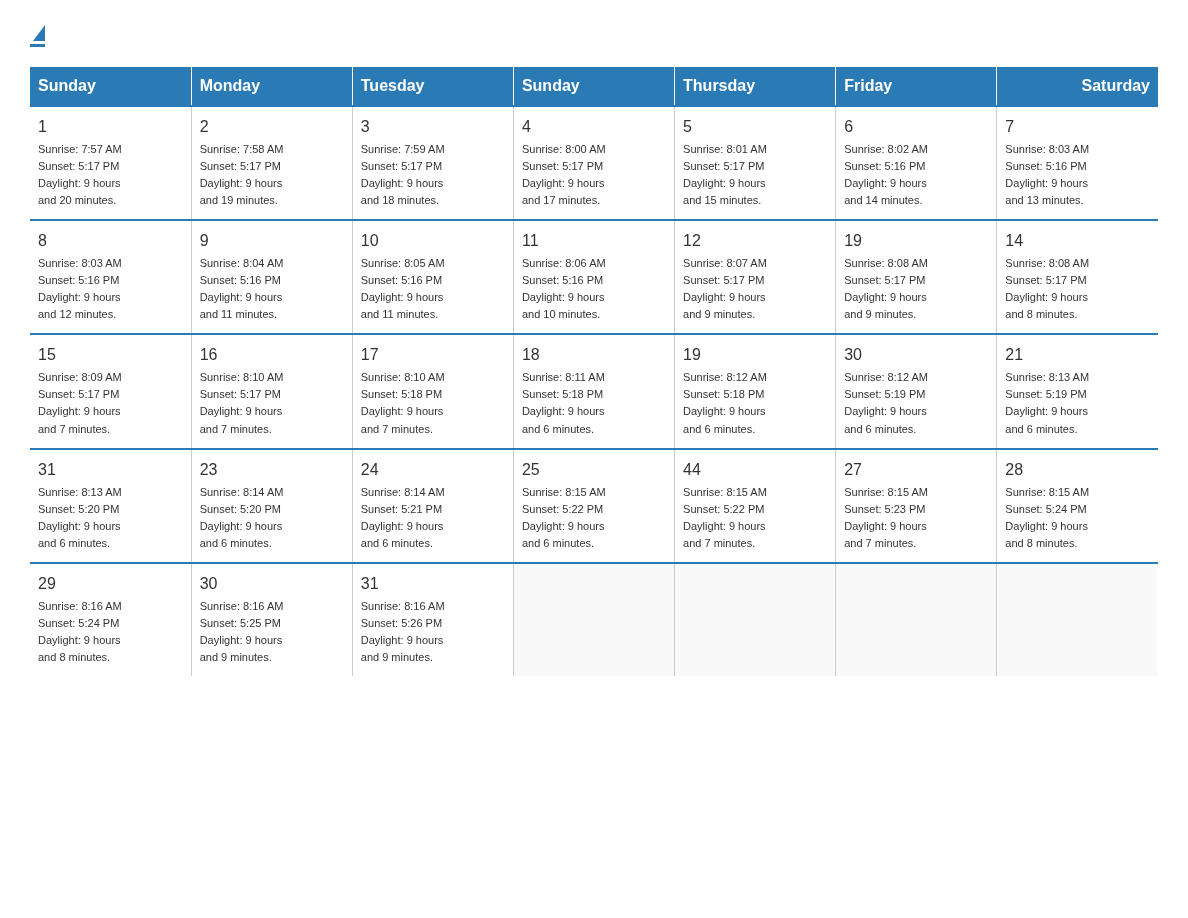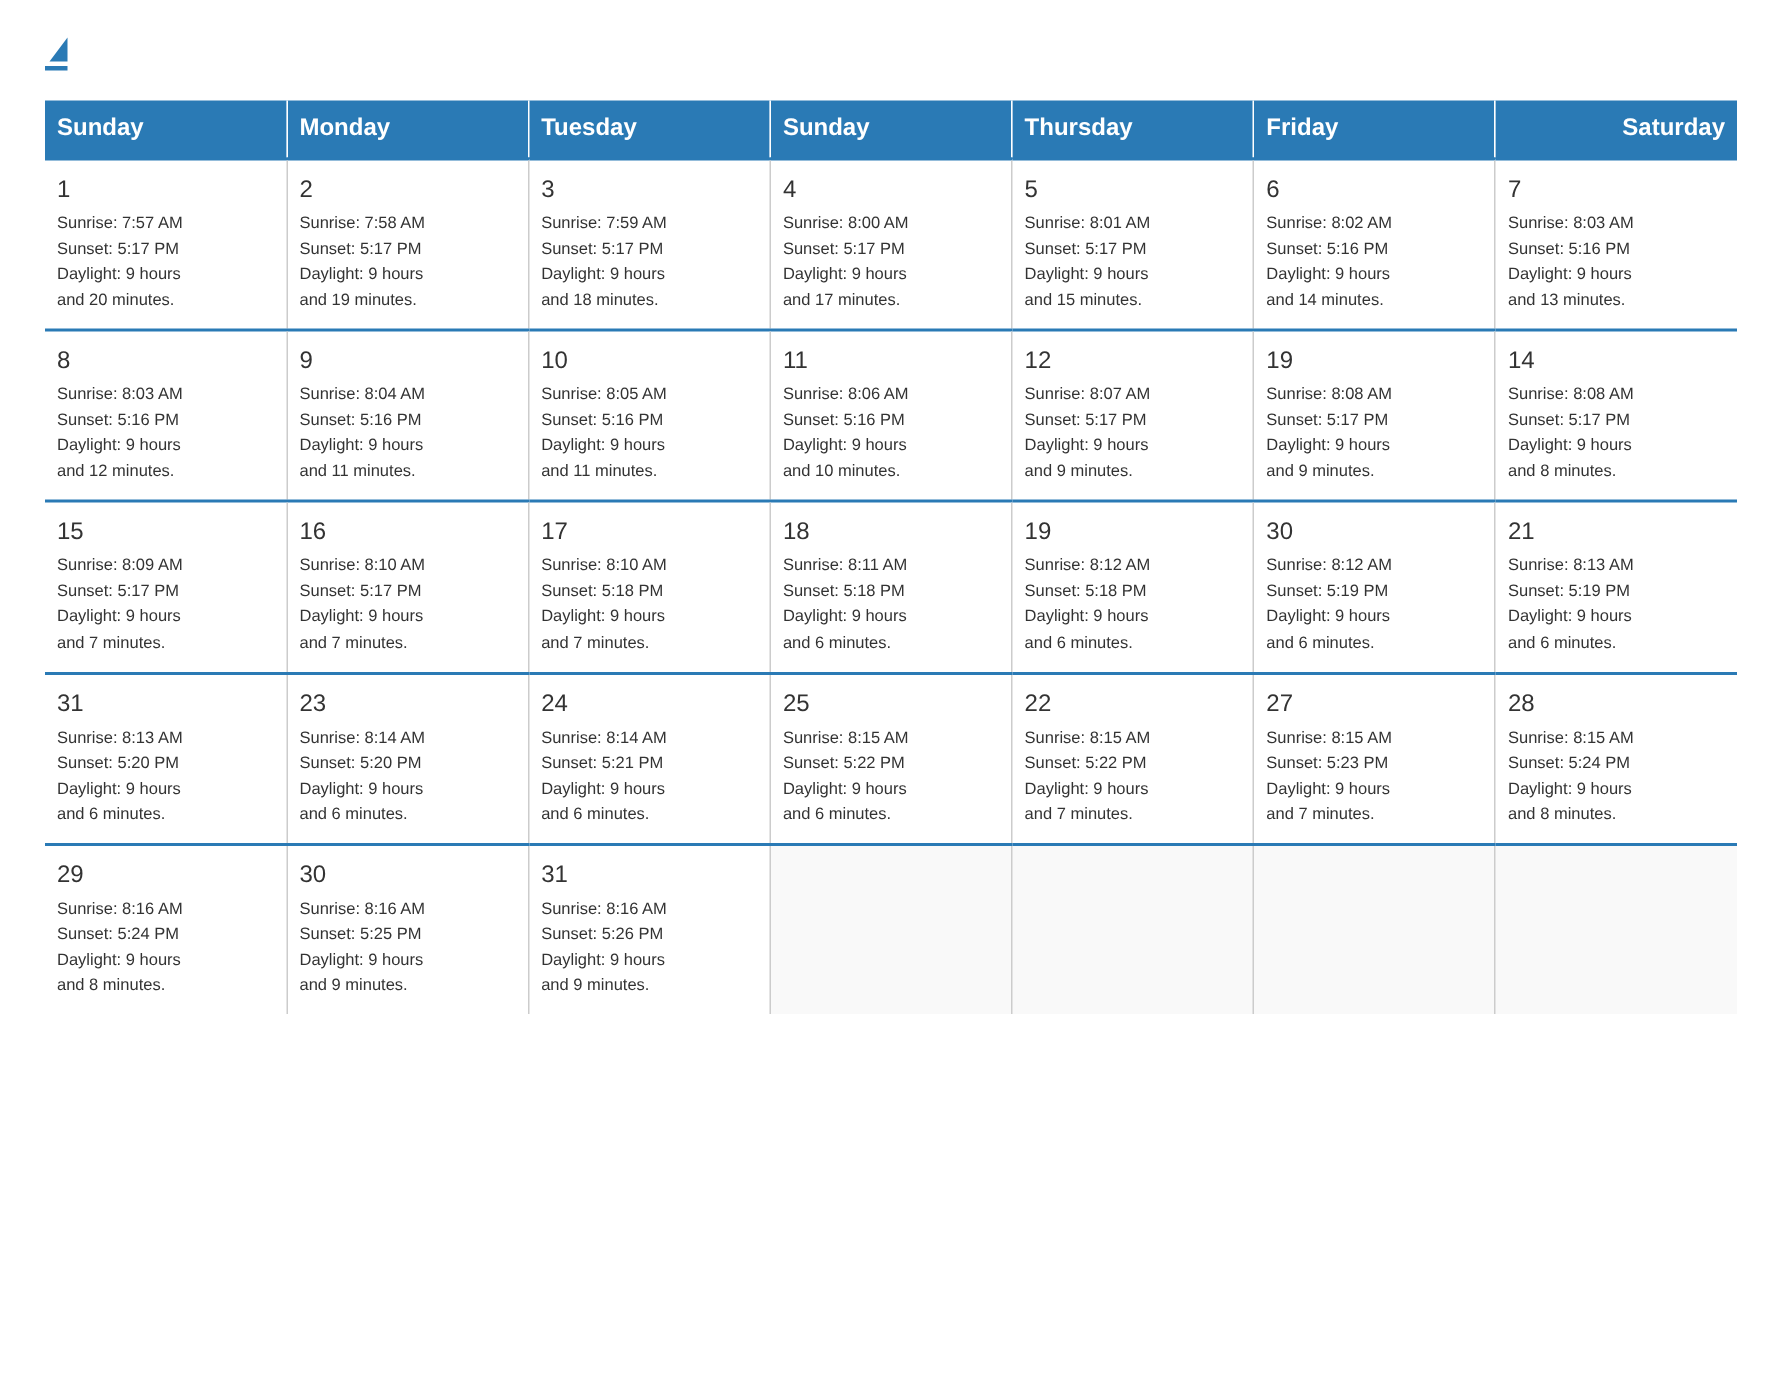--- a/index.html
+++ b/index.html
@@ -370,7 +370,7 @@
         </div>
       </td>
         <td>
-        <span class="day-num">22</span>
+        <span class="day-num">44</span>
         <div class="day-info">
           Sunrise: 8:15 AM<br>
           Sunset: 5:22 PM<br>

